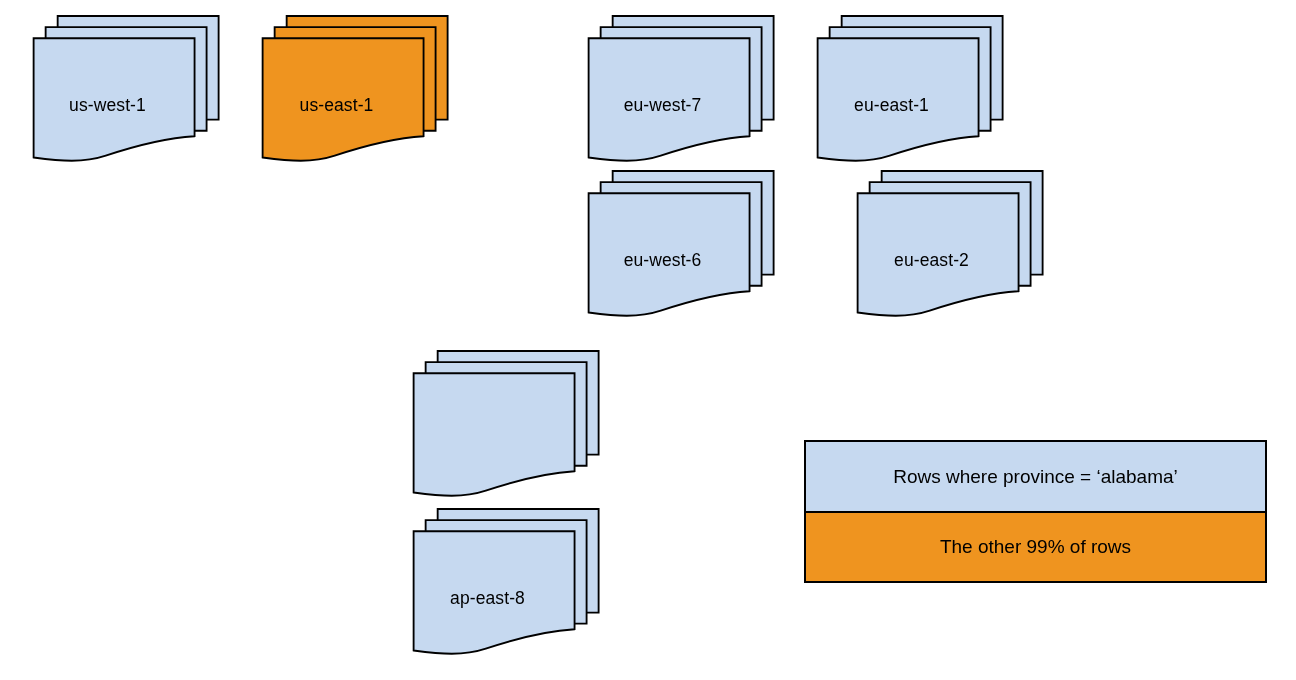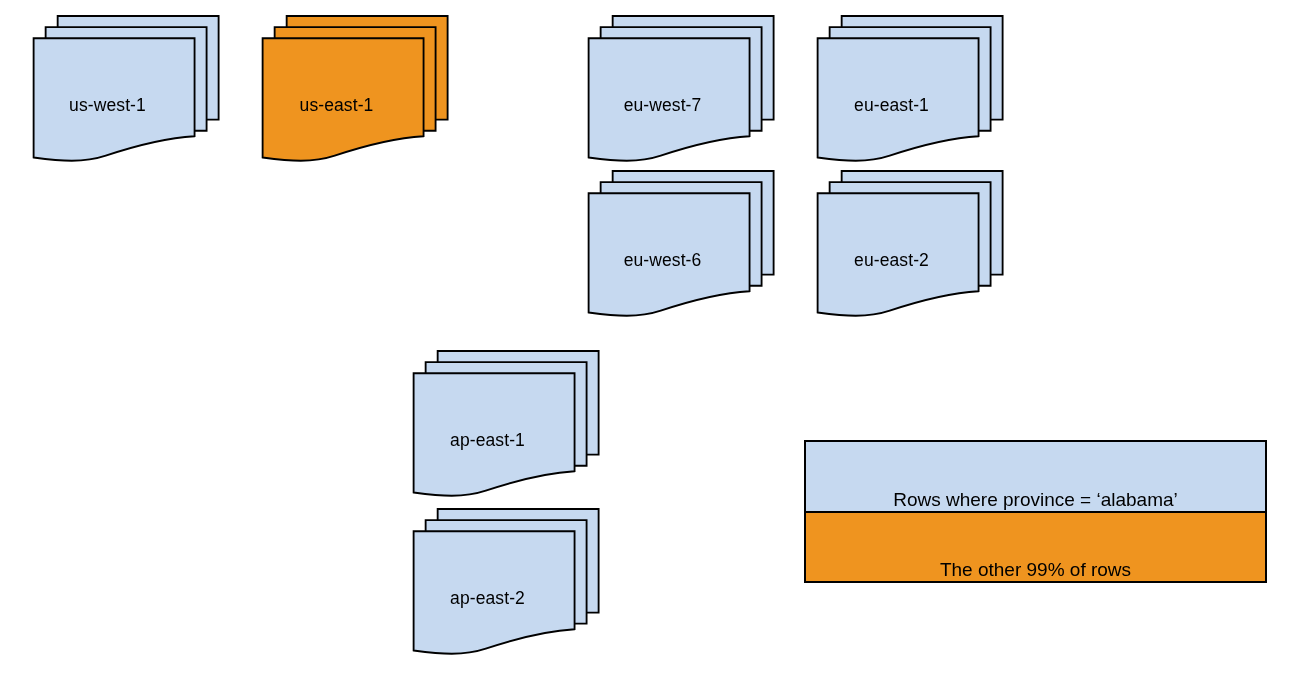--- a/index.html
+++ b/index.html
@@ -108,7 +108,7 @@
       </svg>
       <div class="stack-label" style="top: 55px;">eu-west-6</div>
     </div>
-    <div class="stack" style="left: 804px; top: 195px;">
+    <div class="stack" style="left: 844px; top: 195px;">
       <svg viewBox="0 -24 203 160" width="203" height="160" style="position: absolute; left: 0px; top: -24px;">
         <path d="M 0 0 L 174 0 L 174 112 L 0 112 Z" transform="translate(26,-24)" fill="#c6d9f0" stroke="#000000" stroke-width="2" stroke-linejoin="miter"></path>
         <path d="M 0 0 L 174 0 L 174 112 L 0 112 Z" transform="translate(13,-12)" fill="#c6d9f0" stroke="#000000" stroke-width="2" stroke-linejoin="miter"></path>

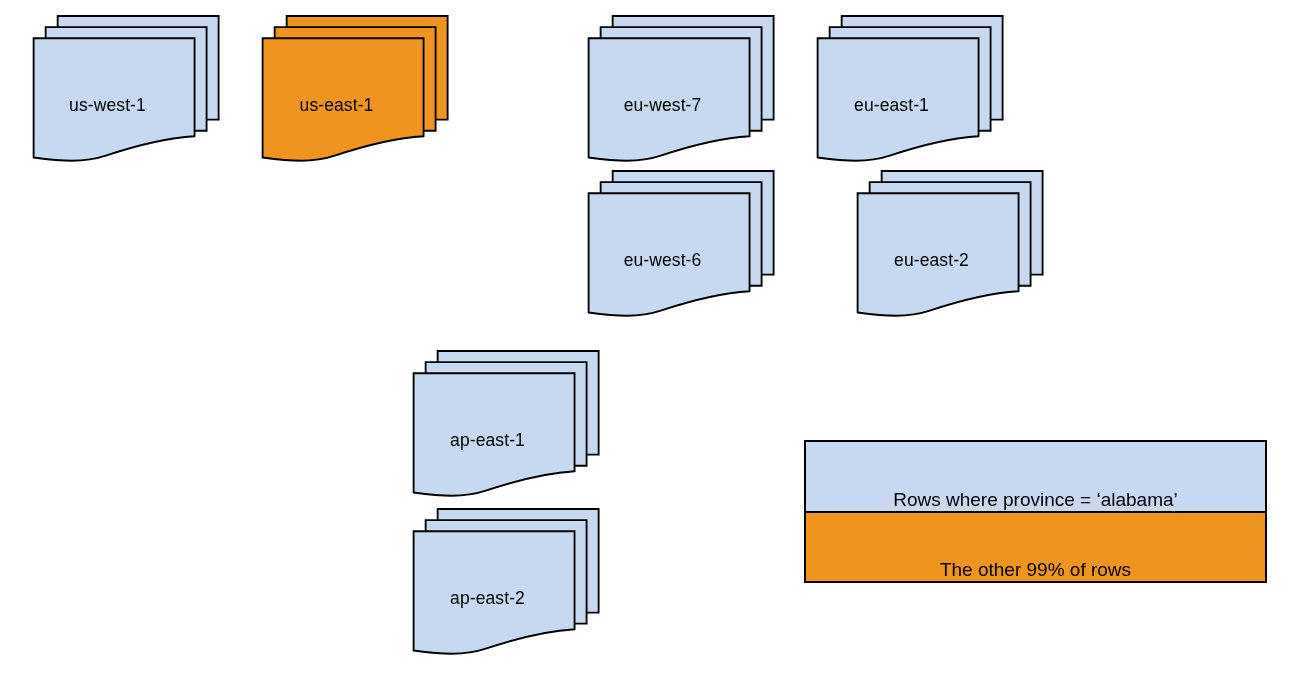--- a/index.html
+++ b/index.html
@@ -122,7 +122,6 @@
         <path d="M 0 0 L 174 0 L 174 112 L 0 112 Z" transform="translate(13,-12)" fill="#c6d9f0" stroke="#000000" stroke-width="2" stroke-linejoin="miter"></path>
         <path d="M 0 0 L 174 0 L 174 106 C 140 108, 108 117, 78 127 C 54 135, 30 133, 0 129 Z" fill="#c6d9f0" stroke="#000000" stroke-width="2" stroke-linejoin="miter"></path>
       </svg>
-      <div class="stack-label" style="top: 55px;">ap-east-1</div>
     </div>
     <div class="stack" style="left: 400px; top: 533px;">
       <svg viewBox="0 -24 203 160" width="203" height="160" style="position: absolute; left: 0px; top: -24px;">

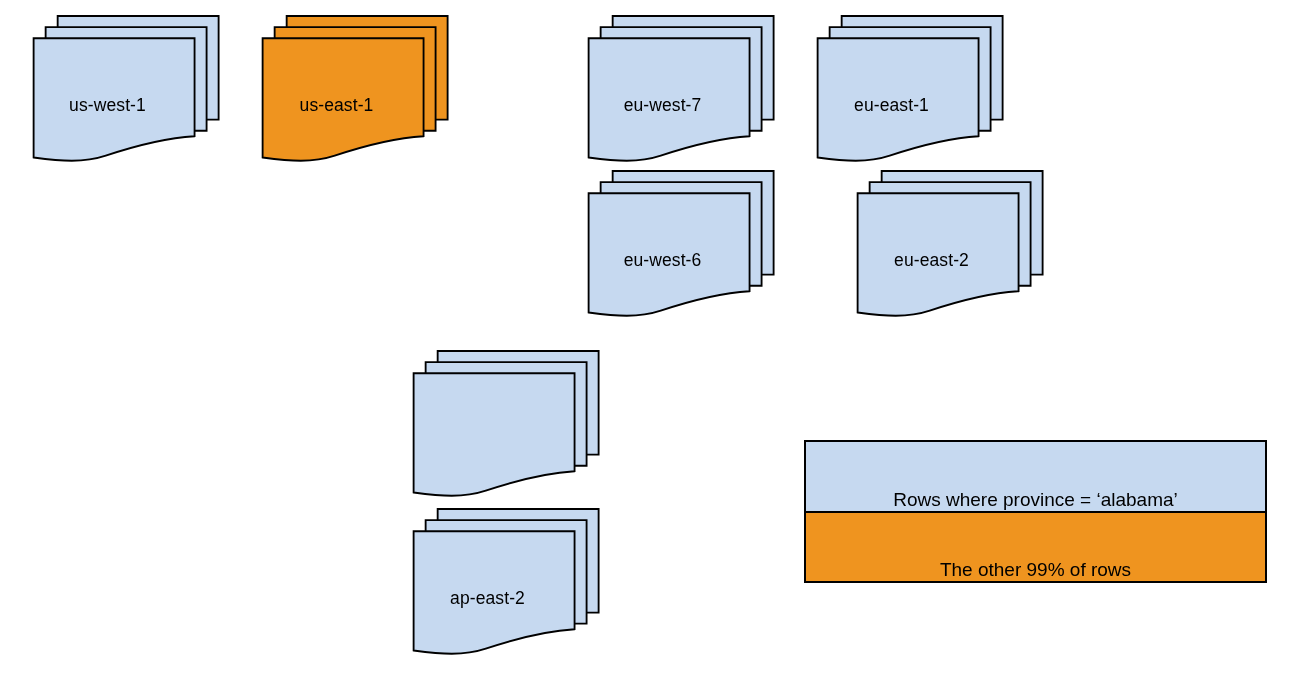--- a/index.html
+++ b/index.html
@@ -50,7 +50,7 @@
   .legend-row {
     box-sizing: border-box;
     display: flex;
-    align-items: flex-end;
+    align-items: center;
     justify-content: center;
     font-size: 19px;
     color: #000000;

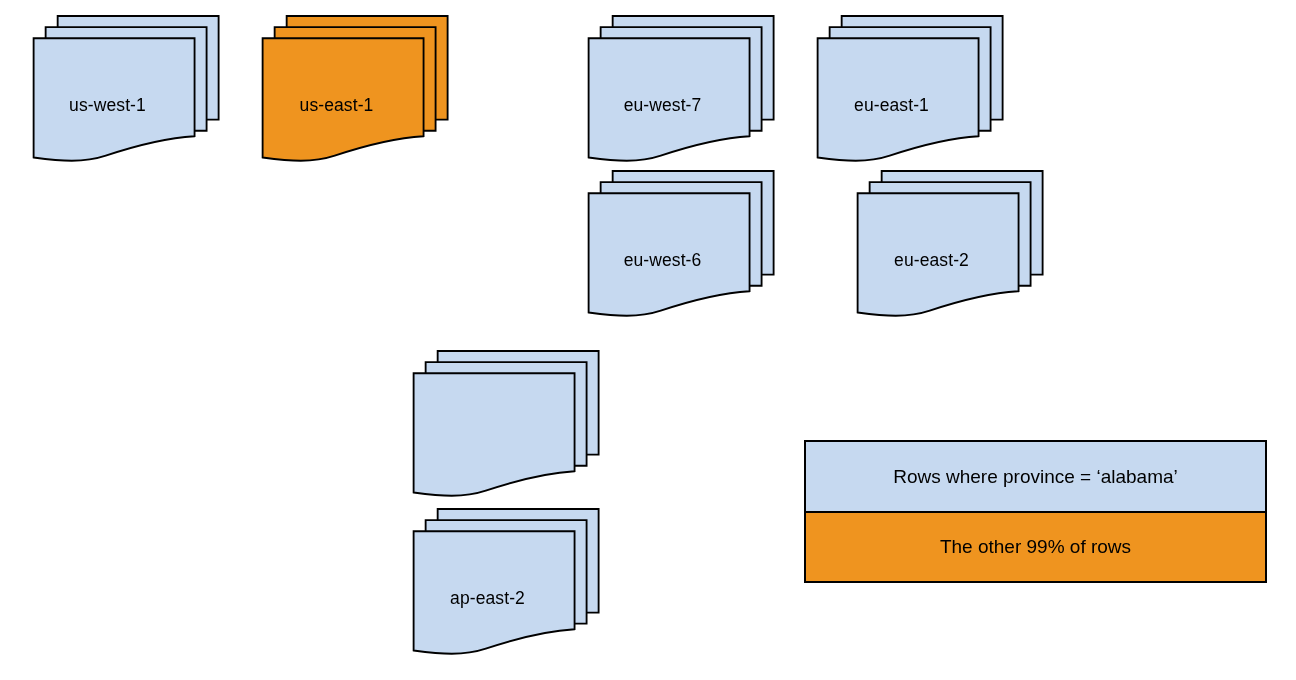--- a/index.html
+++ b/index.html
@@ -129,7 +129,7 @@
         <path d="M 0 0 L 174 0 L 174 112 L 0 112 Z" transform="translate(13,-12)" fill="#c6d9f0" stroke="#000000" stroke-width="2" stroke-linejoin="miter"></path>
         <path d="M 0 0 L 174 0 L 174 106 C 140 108, 108 117, 78 127 C 54 135, 30 133, 0 129 Z" fill="#c6d9f0" stroke="#000000" stroke-width="2" stroke-linejoin="miter"></path>
       </svg>
-      <div class="stack-label" style="top: 55px;">ap-east-2</div>
+      <div class="stack-label" style="top: 55px;">ap-east-8</div>
     </div>
     <div class="legend" style="left: 804px; top: 440px; width: 463px; height: 143px;">
       <div class="legend-row top" style="background: rgb(198, 217, 240);">

